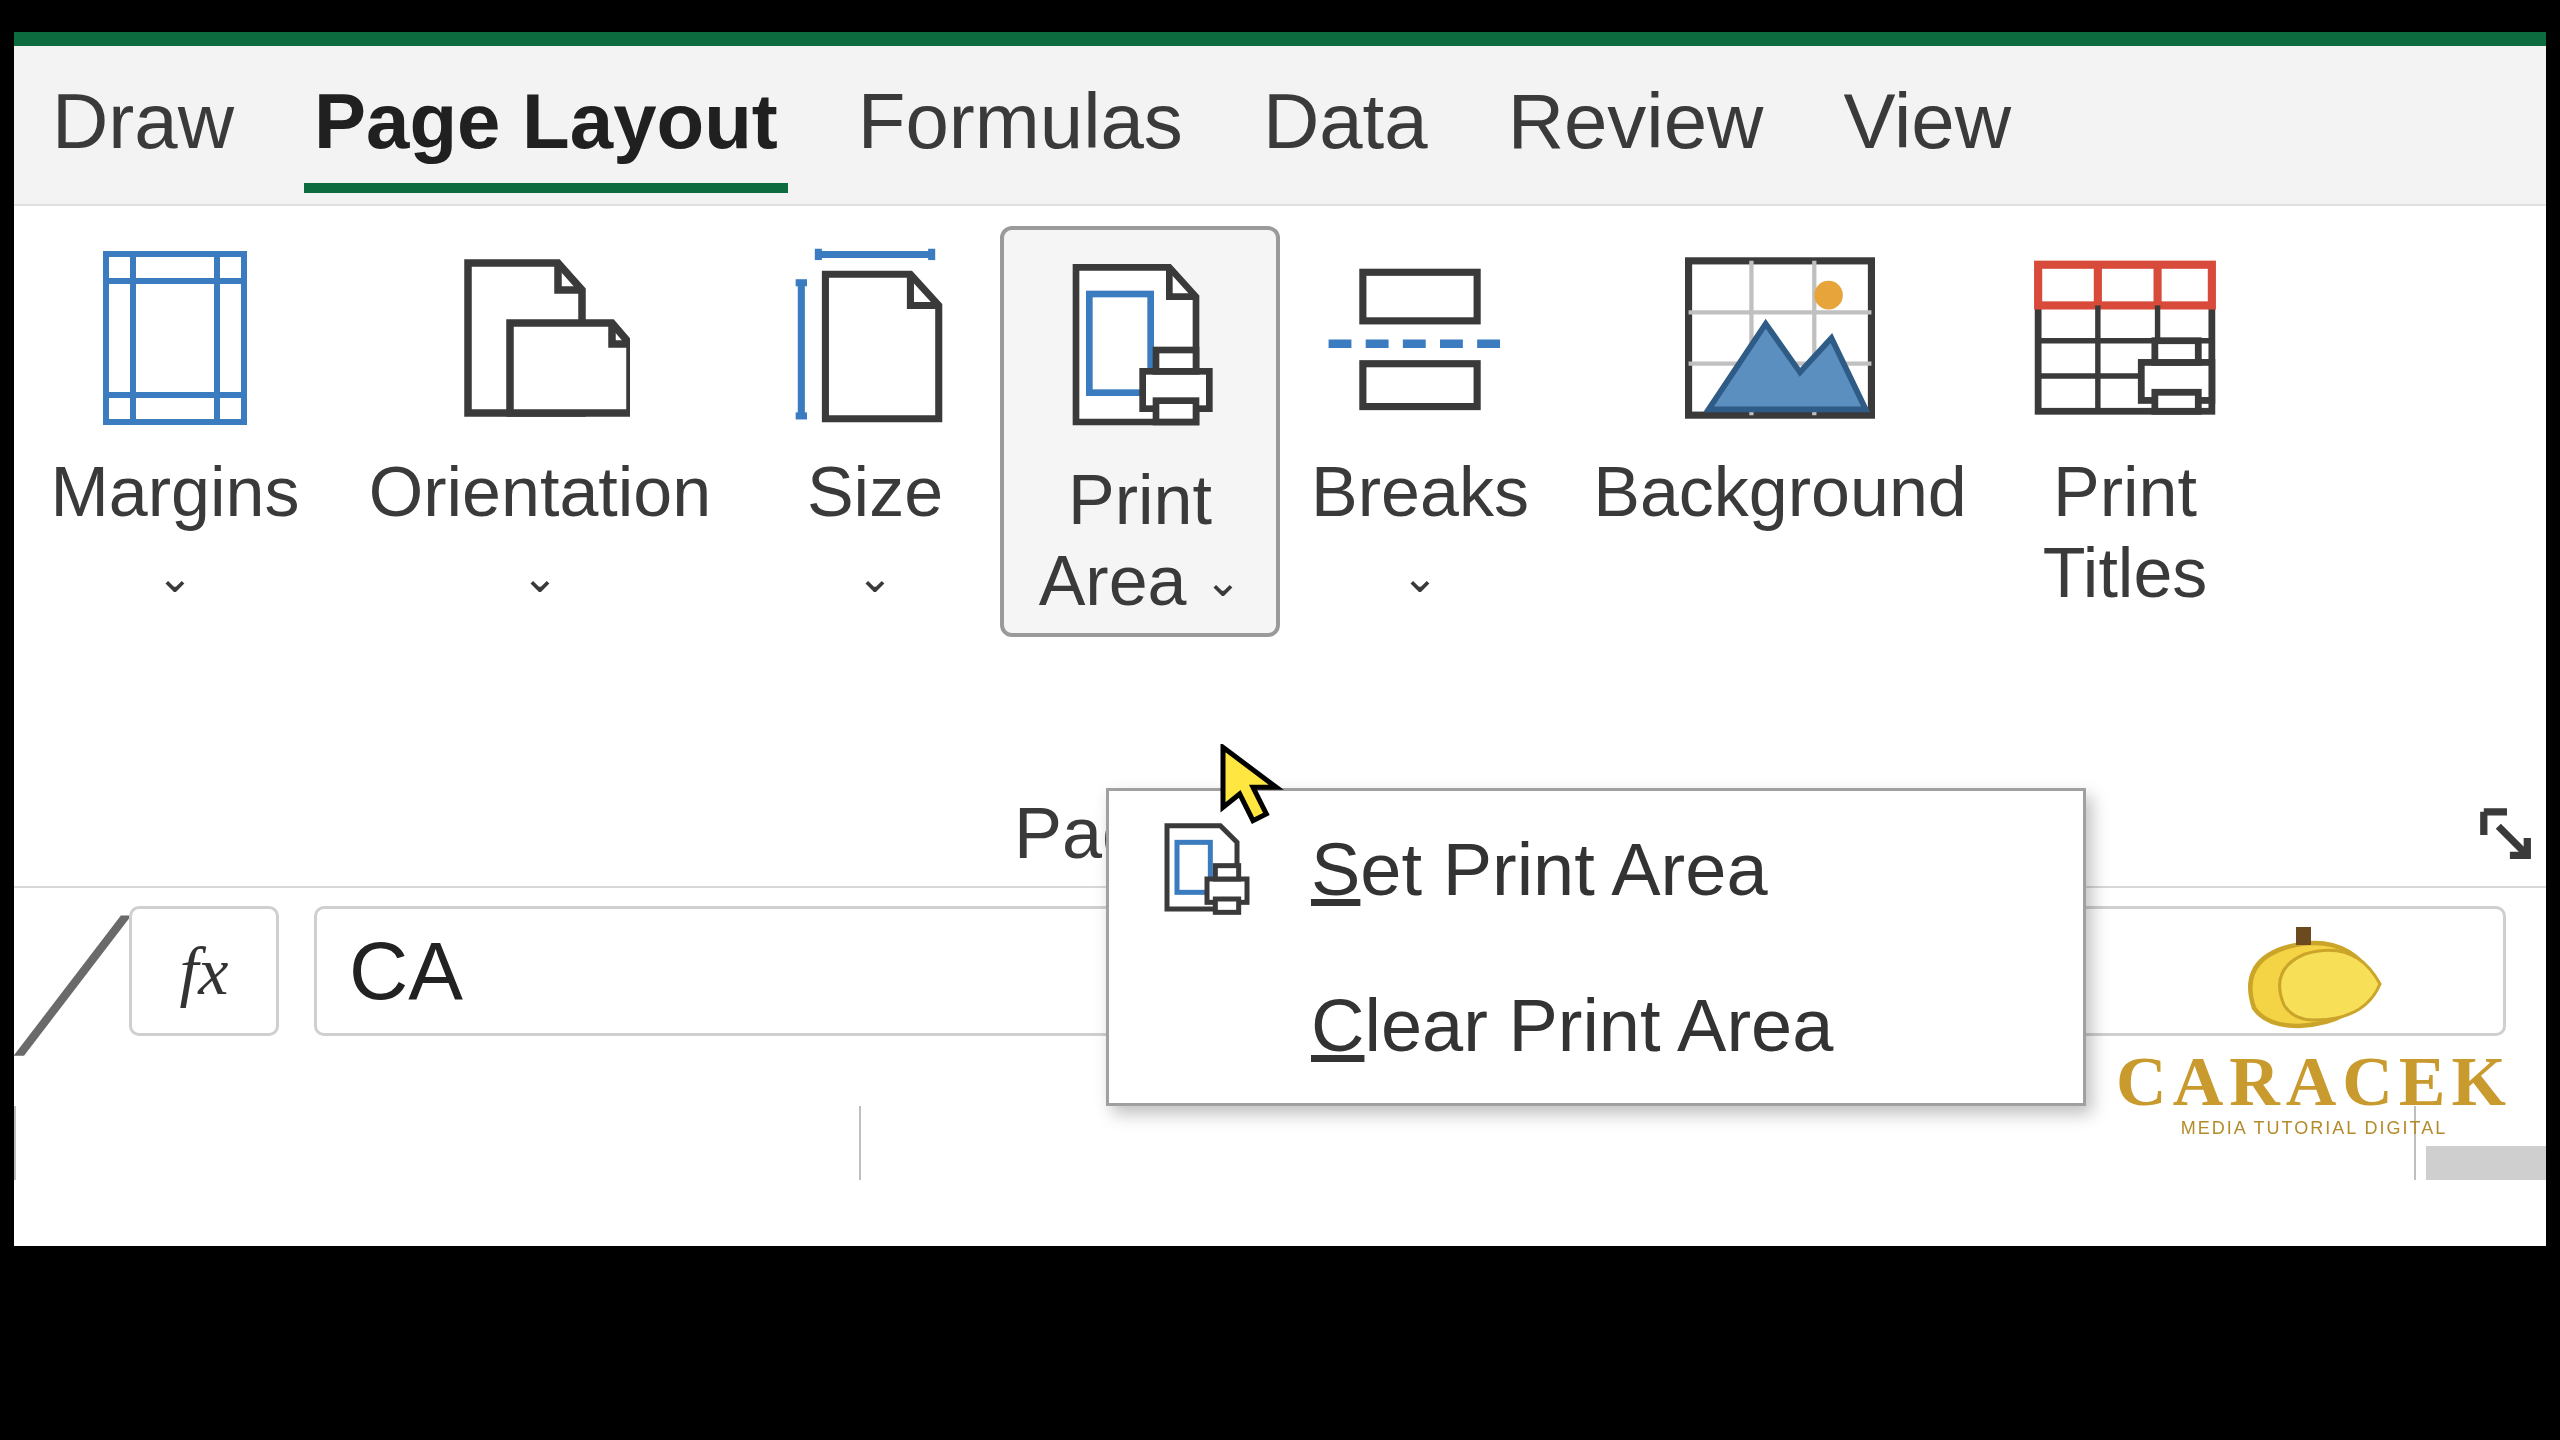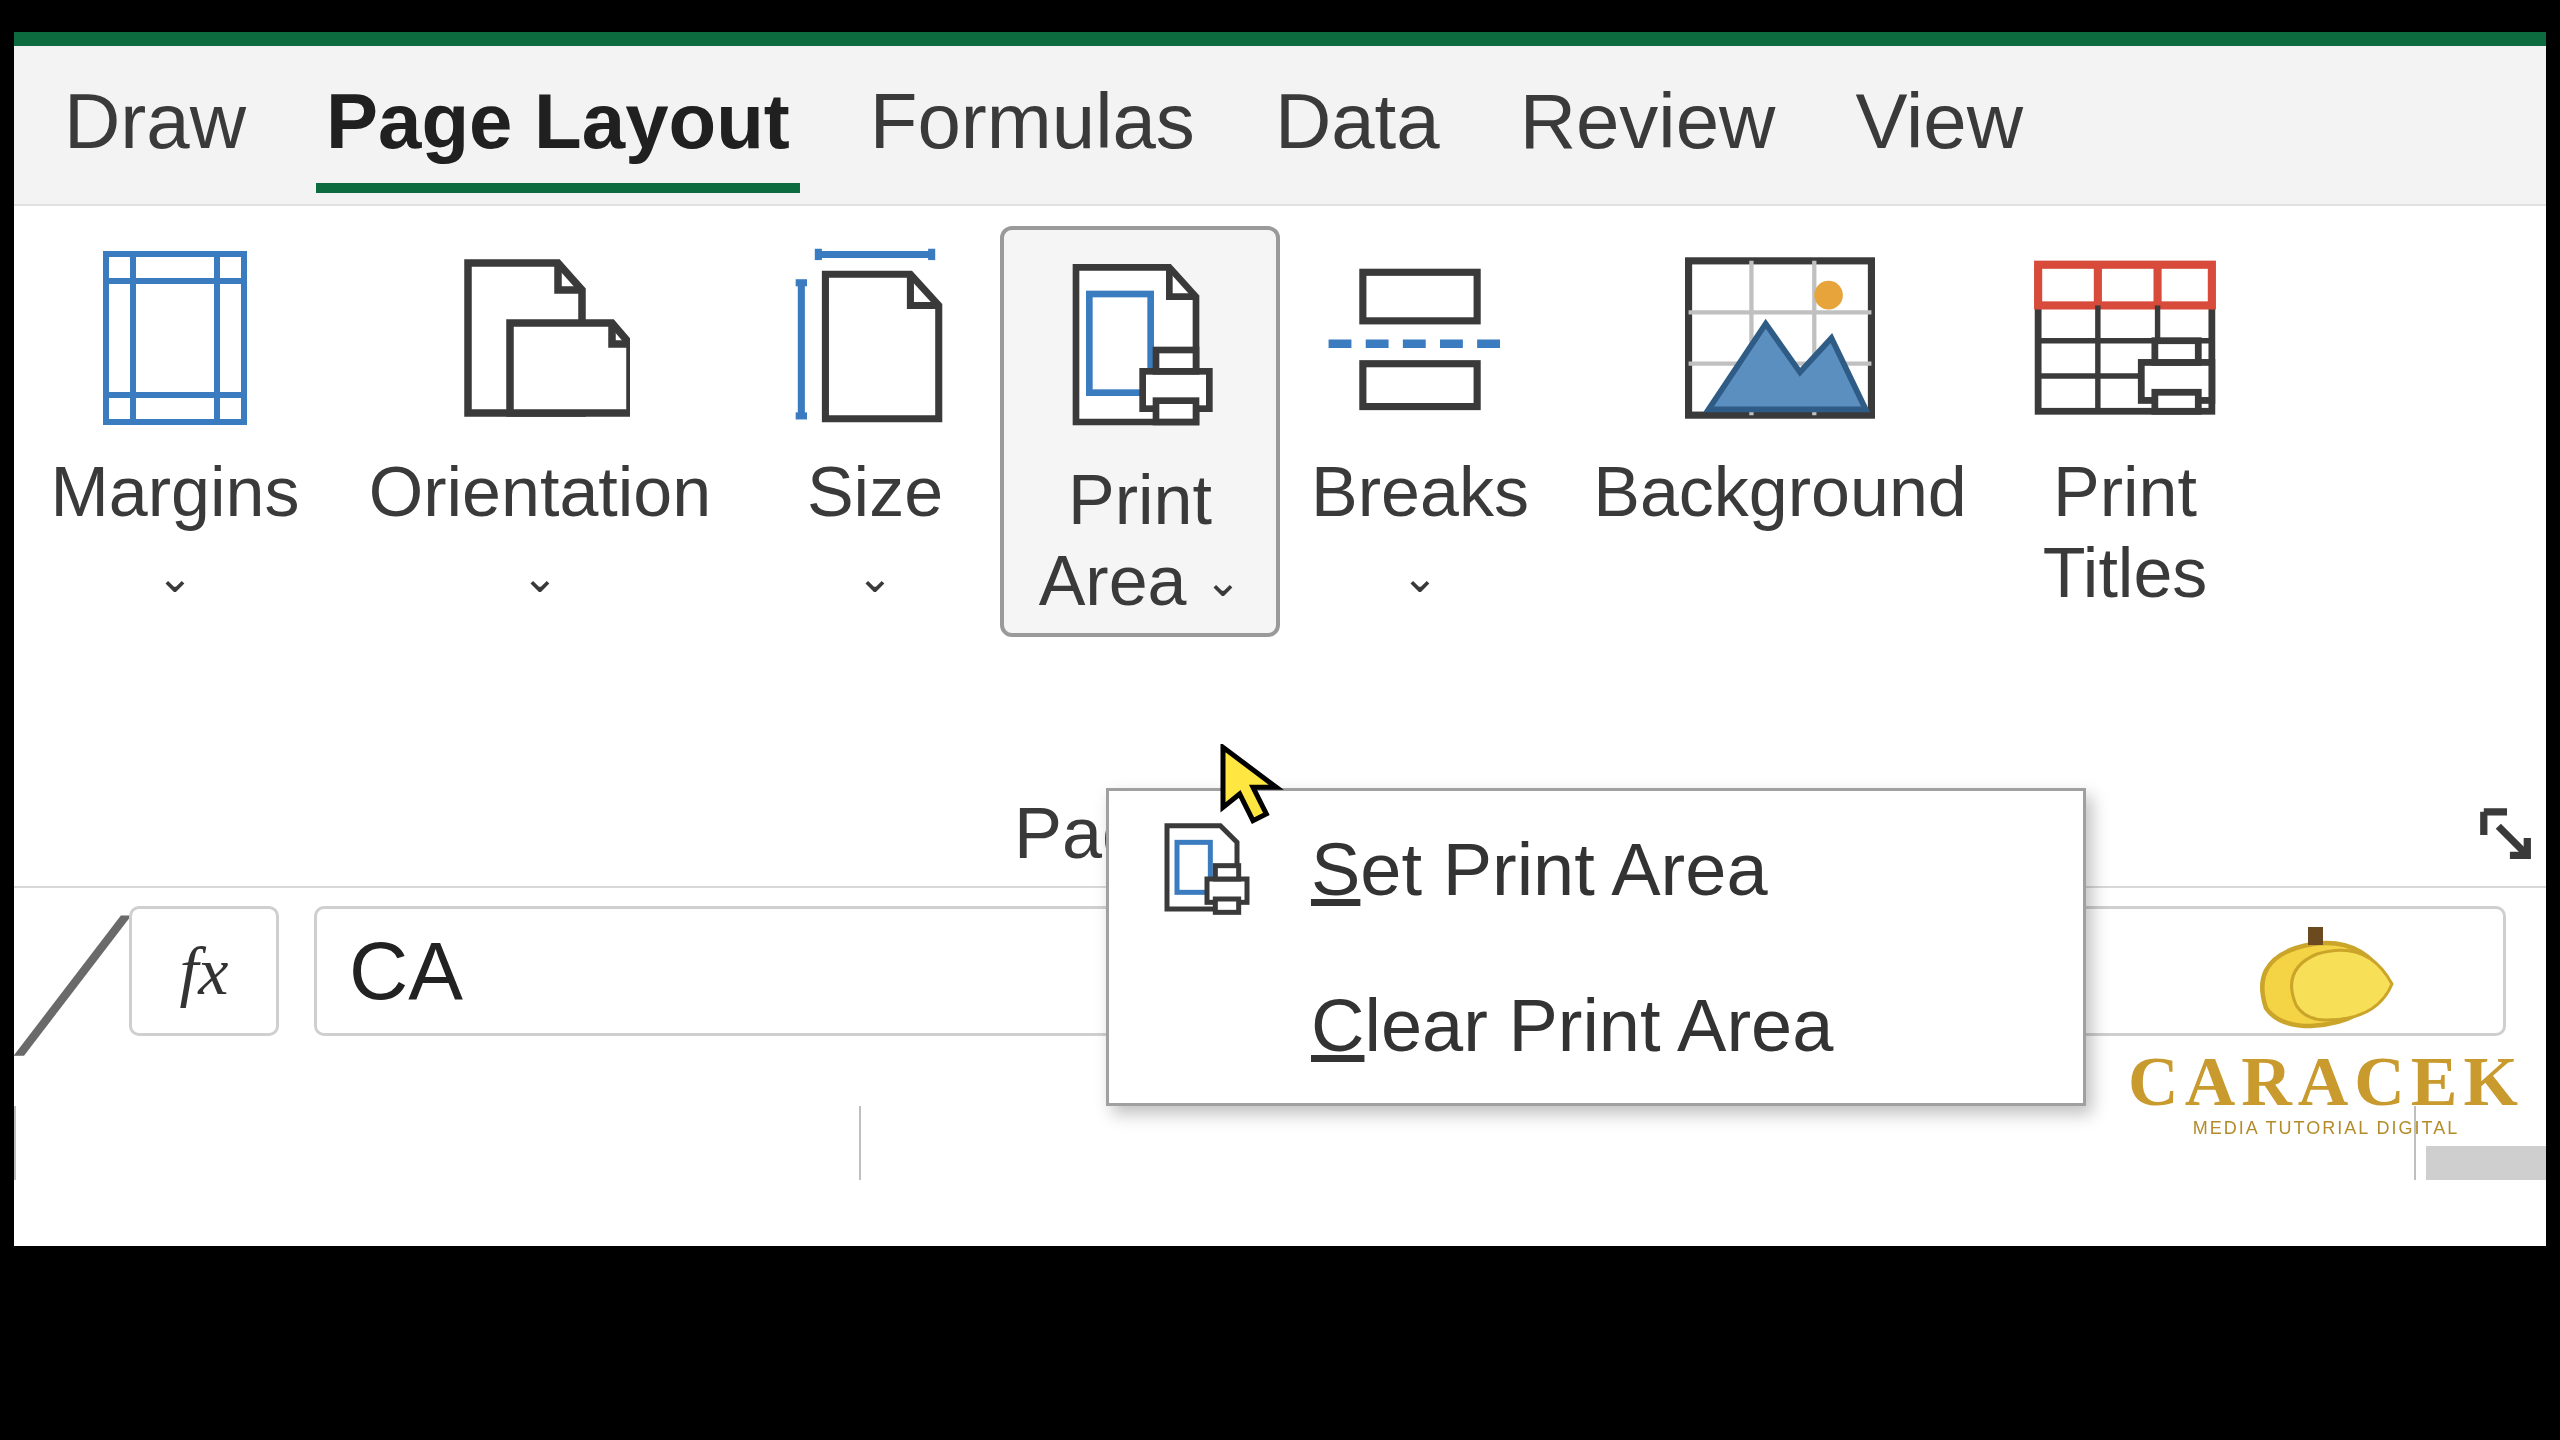--- a/index.html
+++ b/index.html
@@ -41,7 +41,7 @@
       border-bottom: 2px solid #e0e0e0;
       display: flex;
       align-items: center;
-      padding: 0 40px;
+      padding: 0 28px;
       gap: 60px;
     }
     .tab {

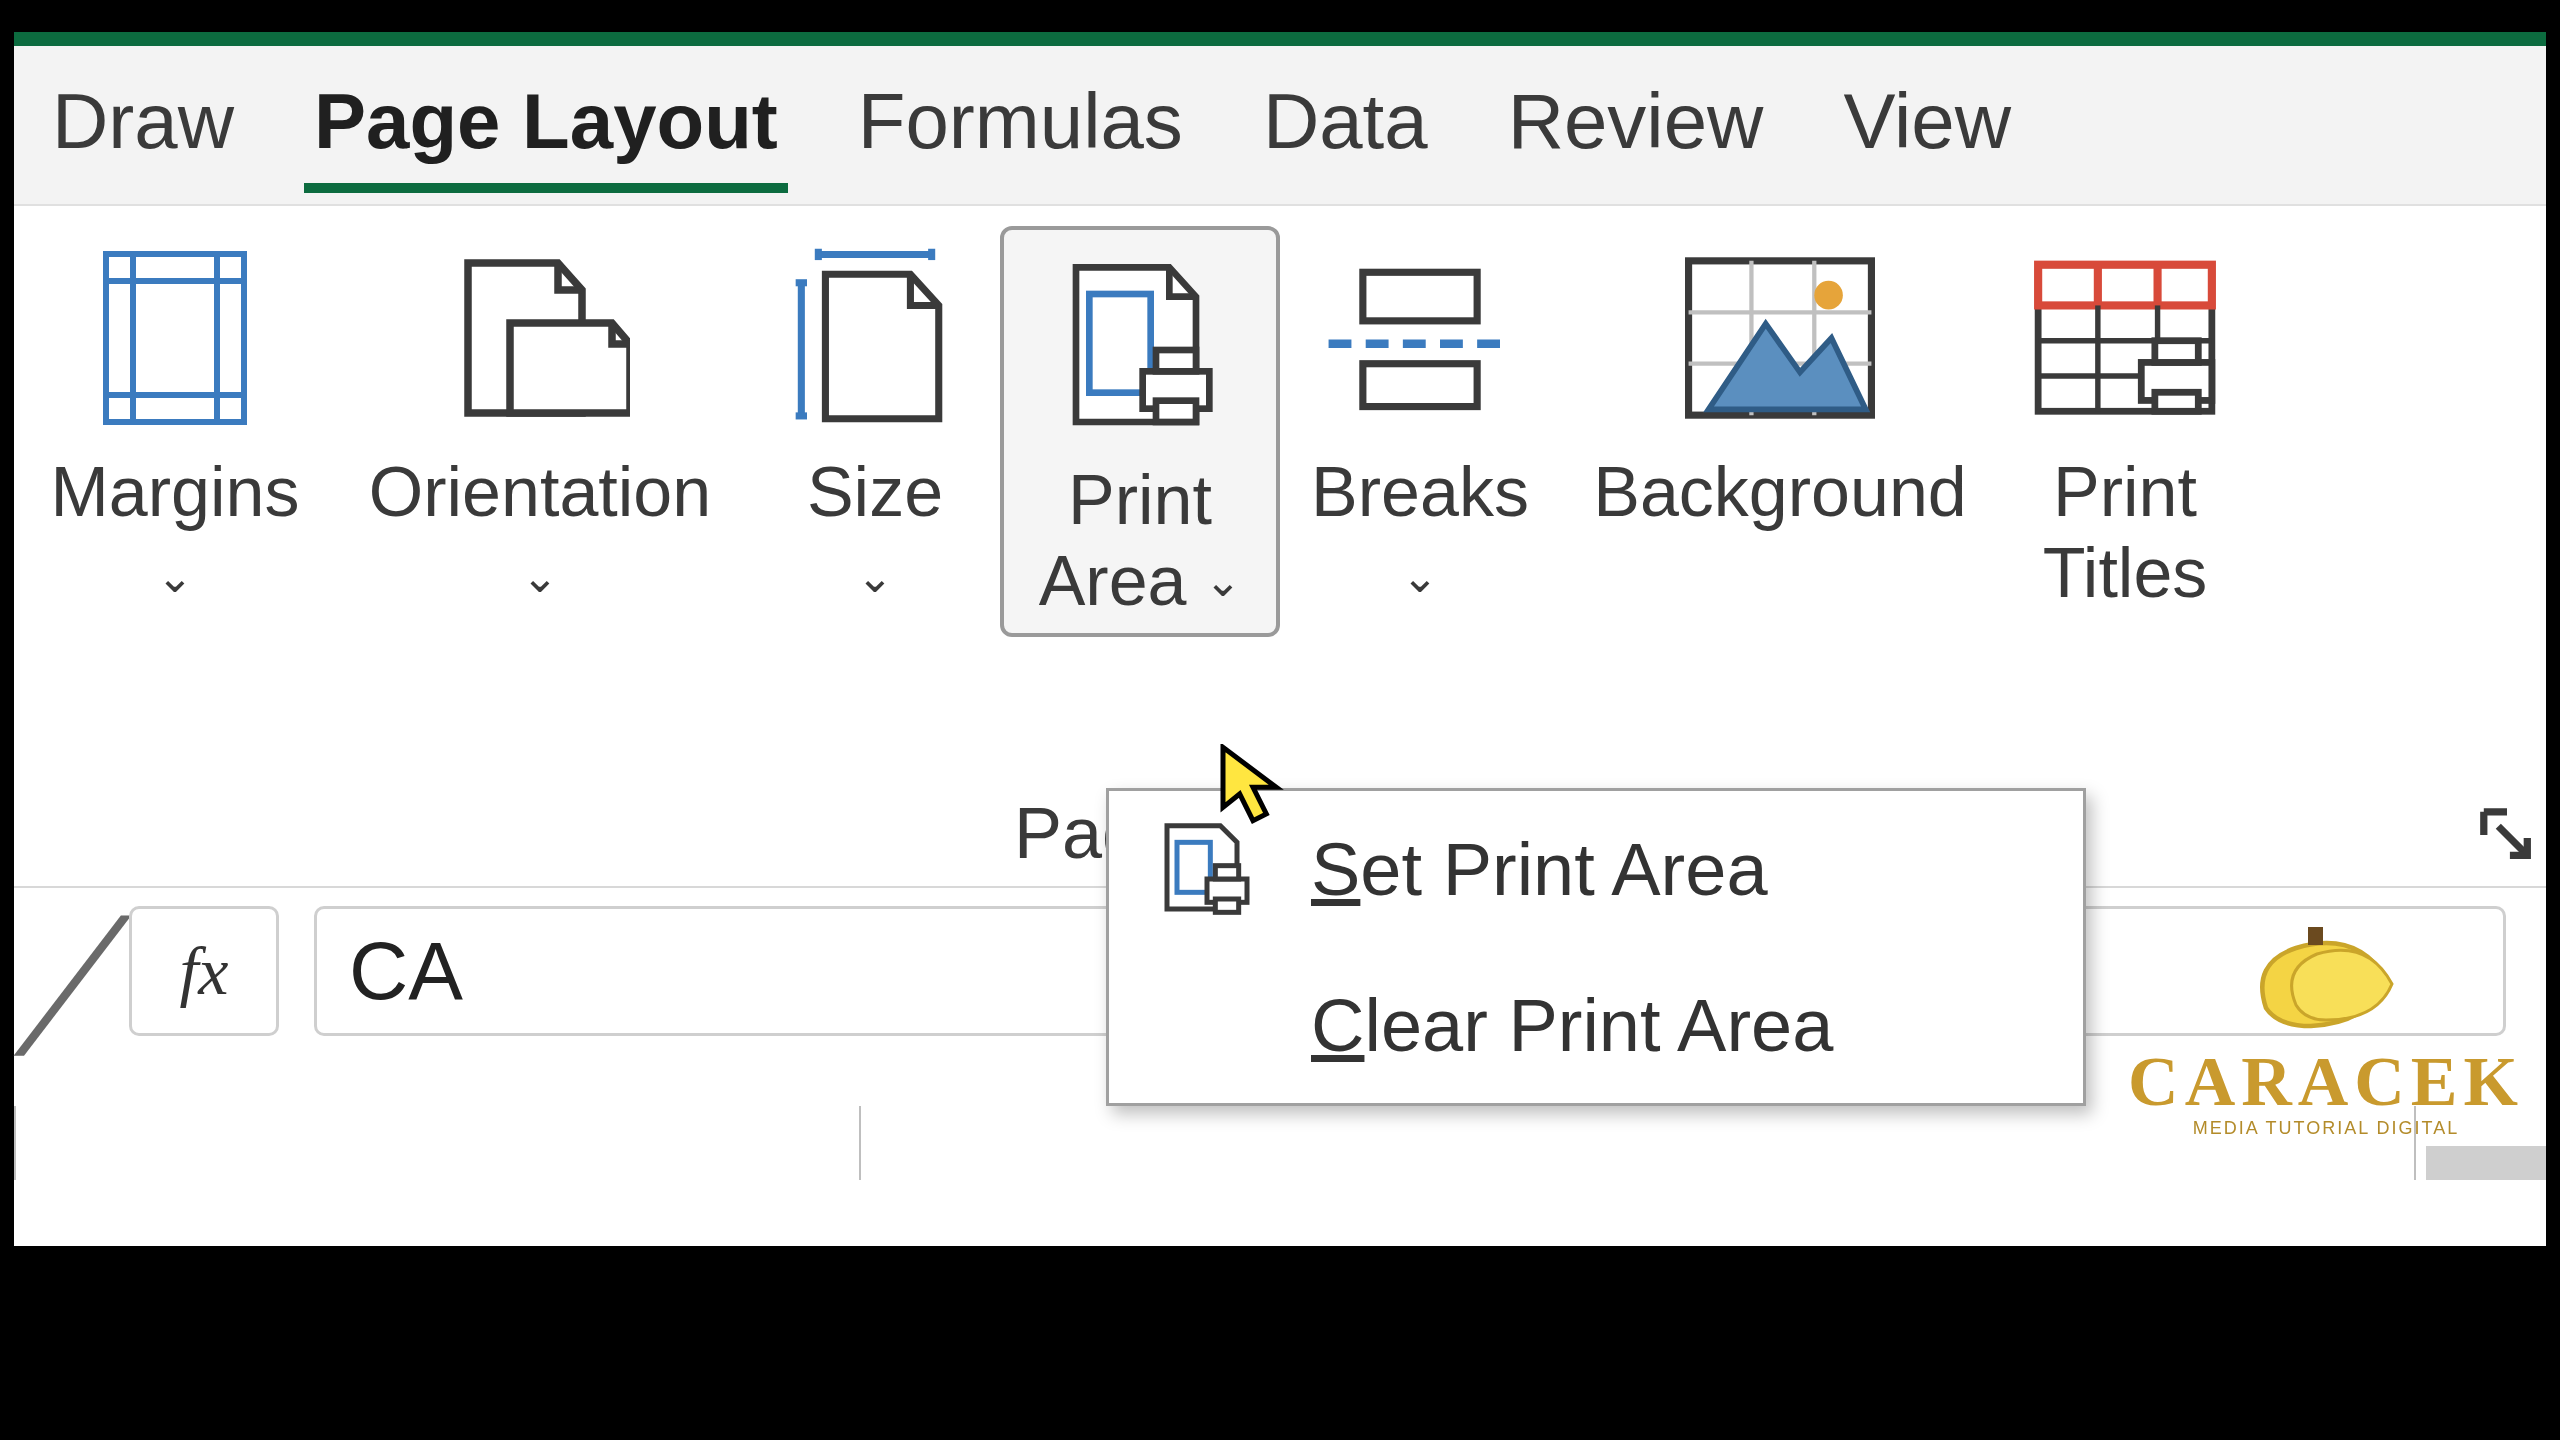--- a/index.html
+++ b/index.html
@@ -230,7 +230,7 @@
     
     .watermark {
       position: absolute;
-      right: 36px;
+      right: 48px;
       top: 890px;
       z-index: 200;
       text-align: center;

